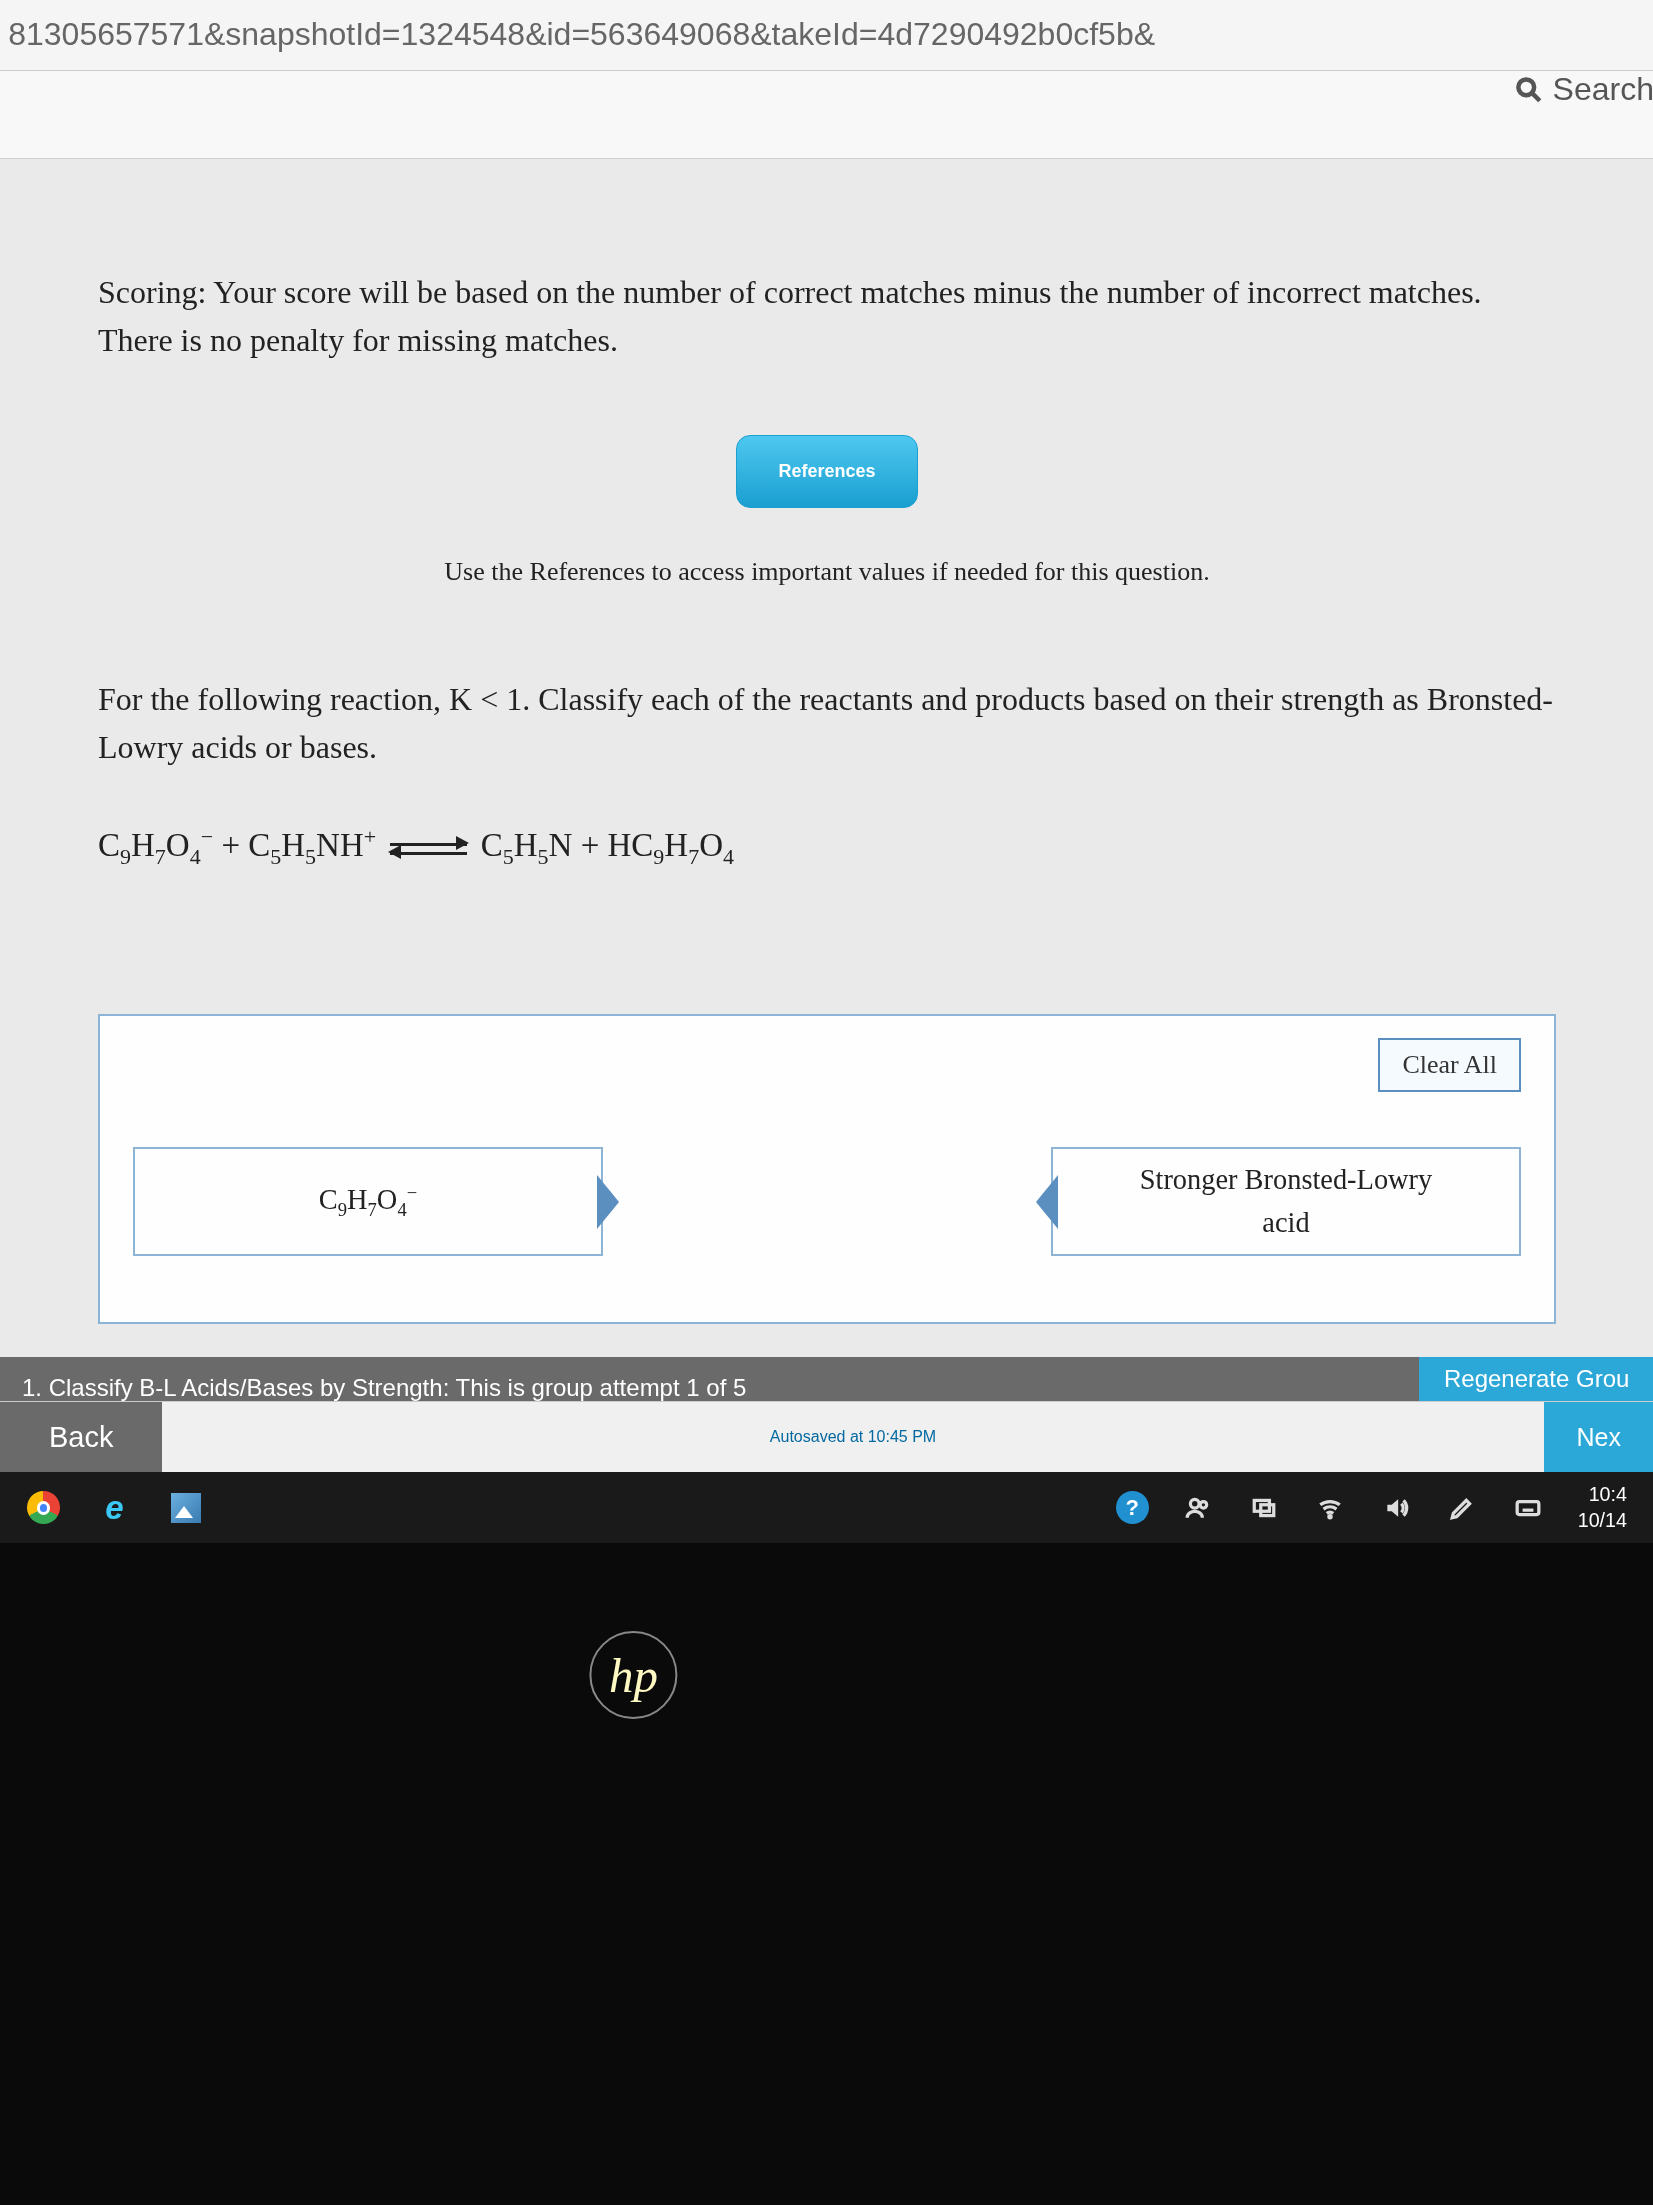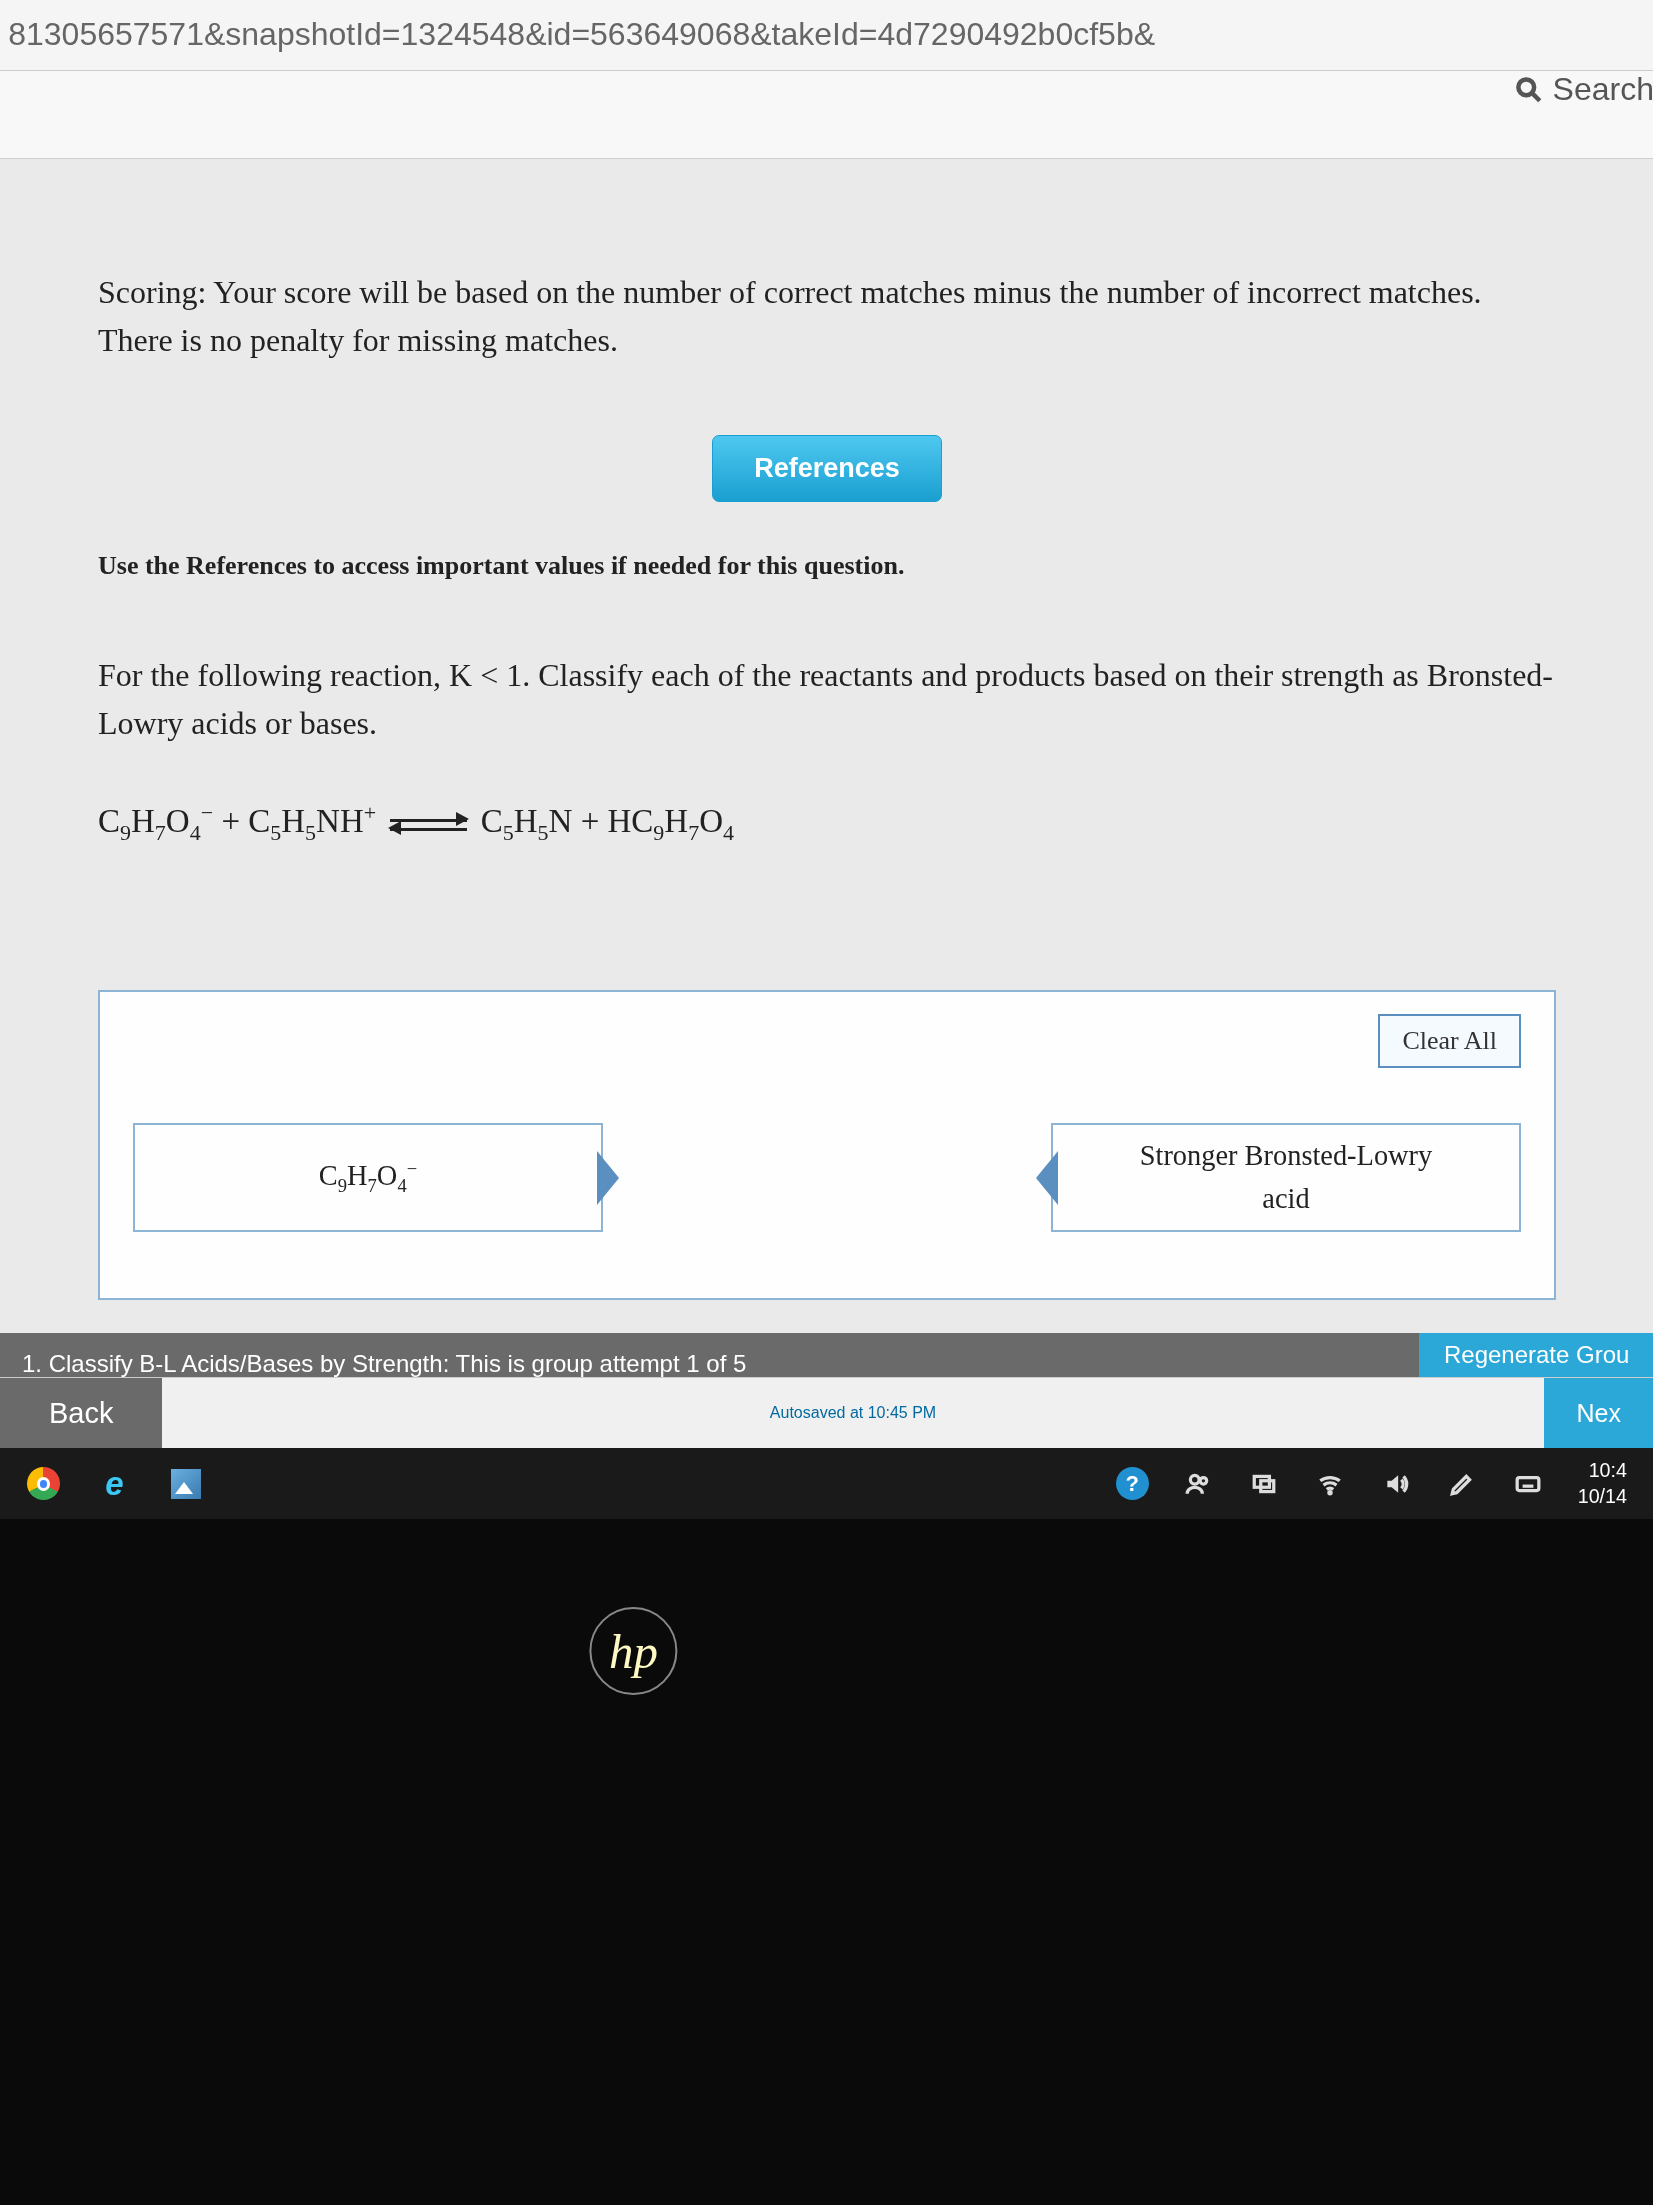--- a/index.html
+++ b/index.html
@@ -60,9 +60,9 @@
       background: linear-gradient(#4ec8f0, #1a9fd0);
       color: #fff;
       border: 1.1px solid #1a9fd0;
-      border-radius: 7px;
-      padding: 17px 41px;
-      font-size: 27px;
+      border-radius: 14px;
+      padding: 25px 41px;
+      font-size: 18px;
       font-weight: bold;
       font-family: Arial, sans-serif;
       cursor: pointer;

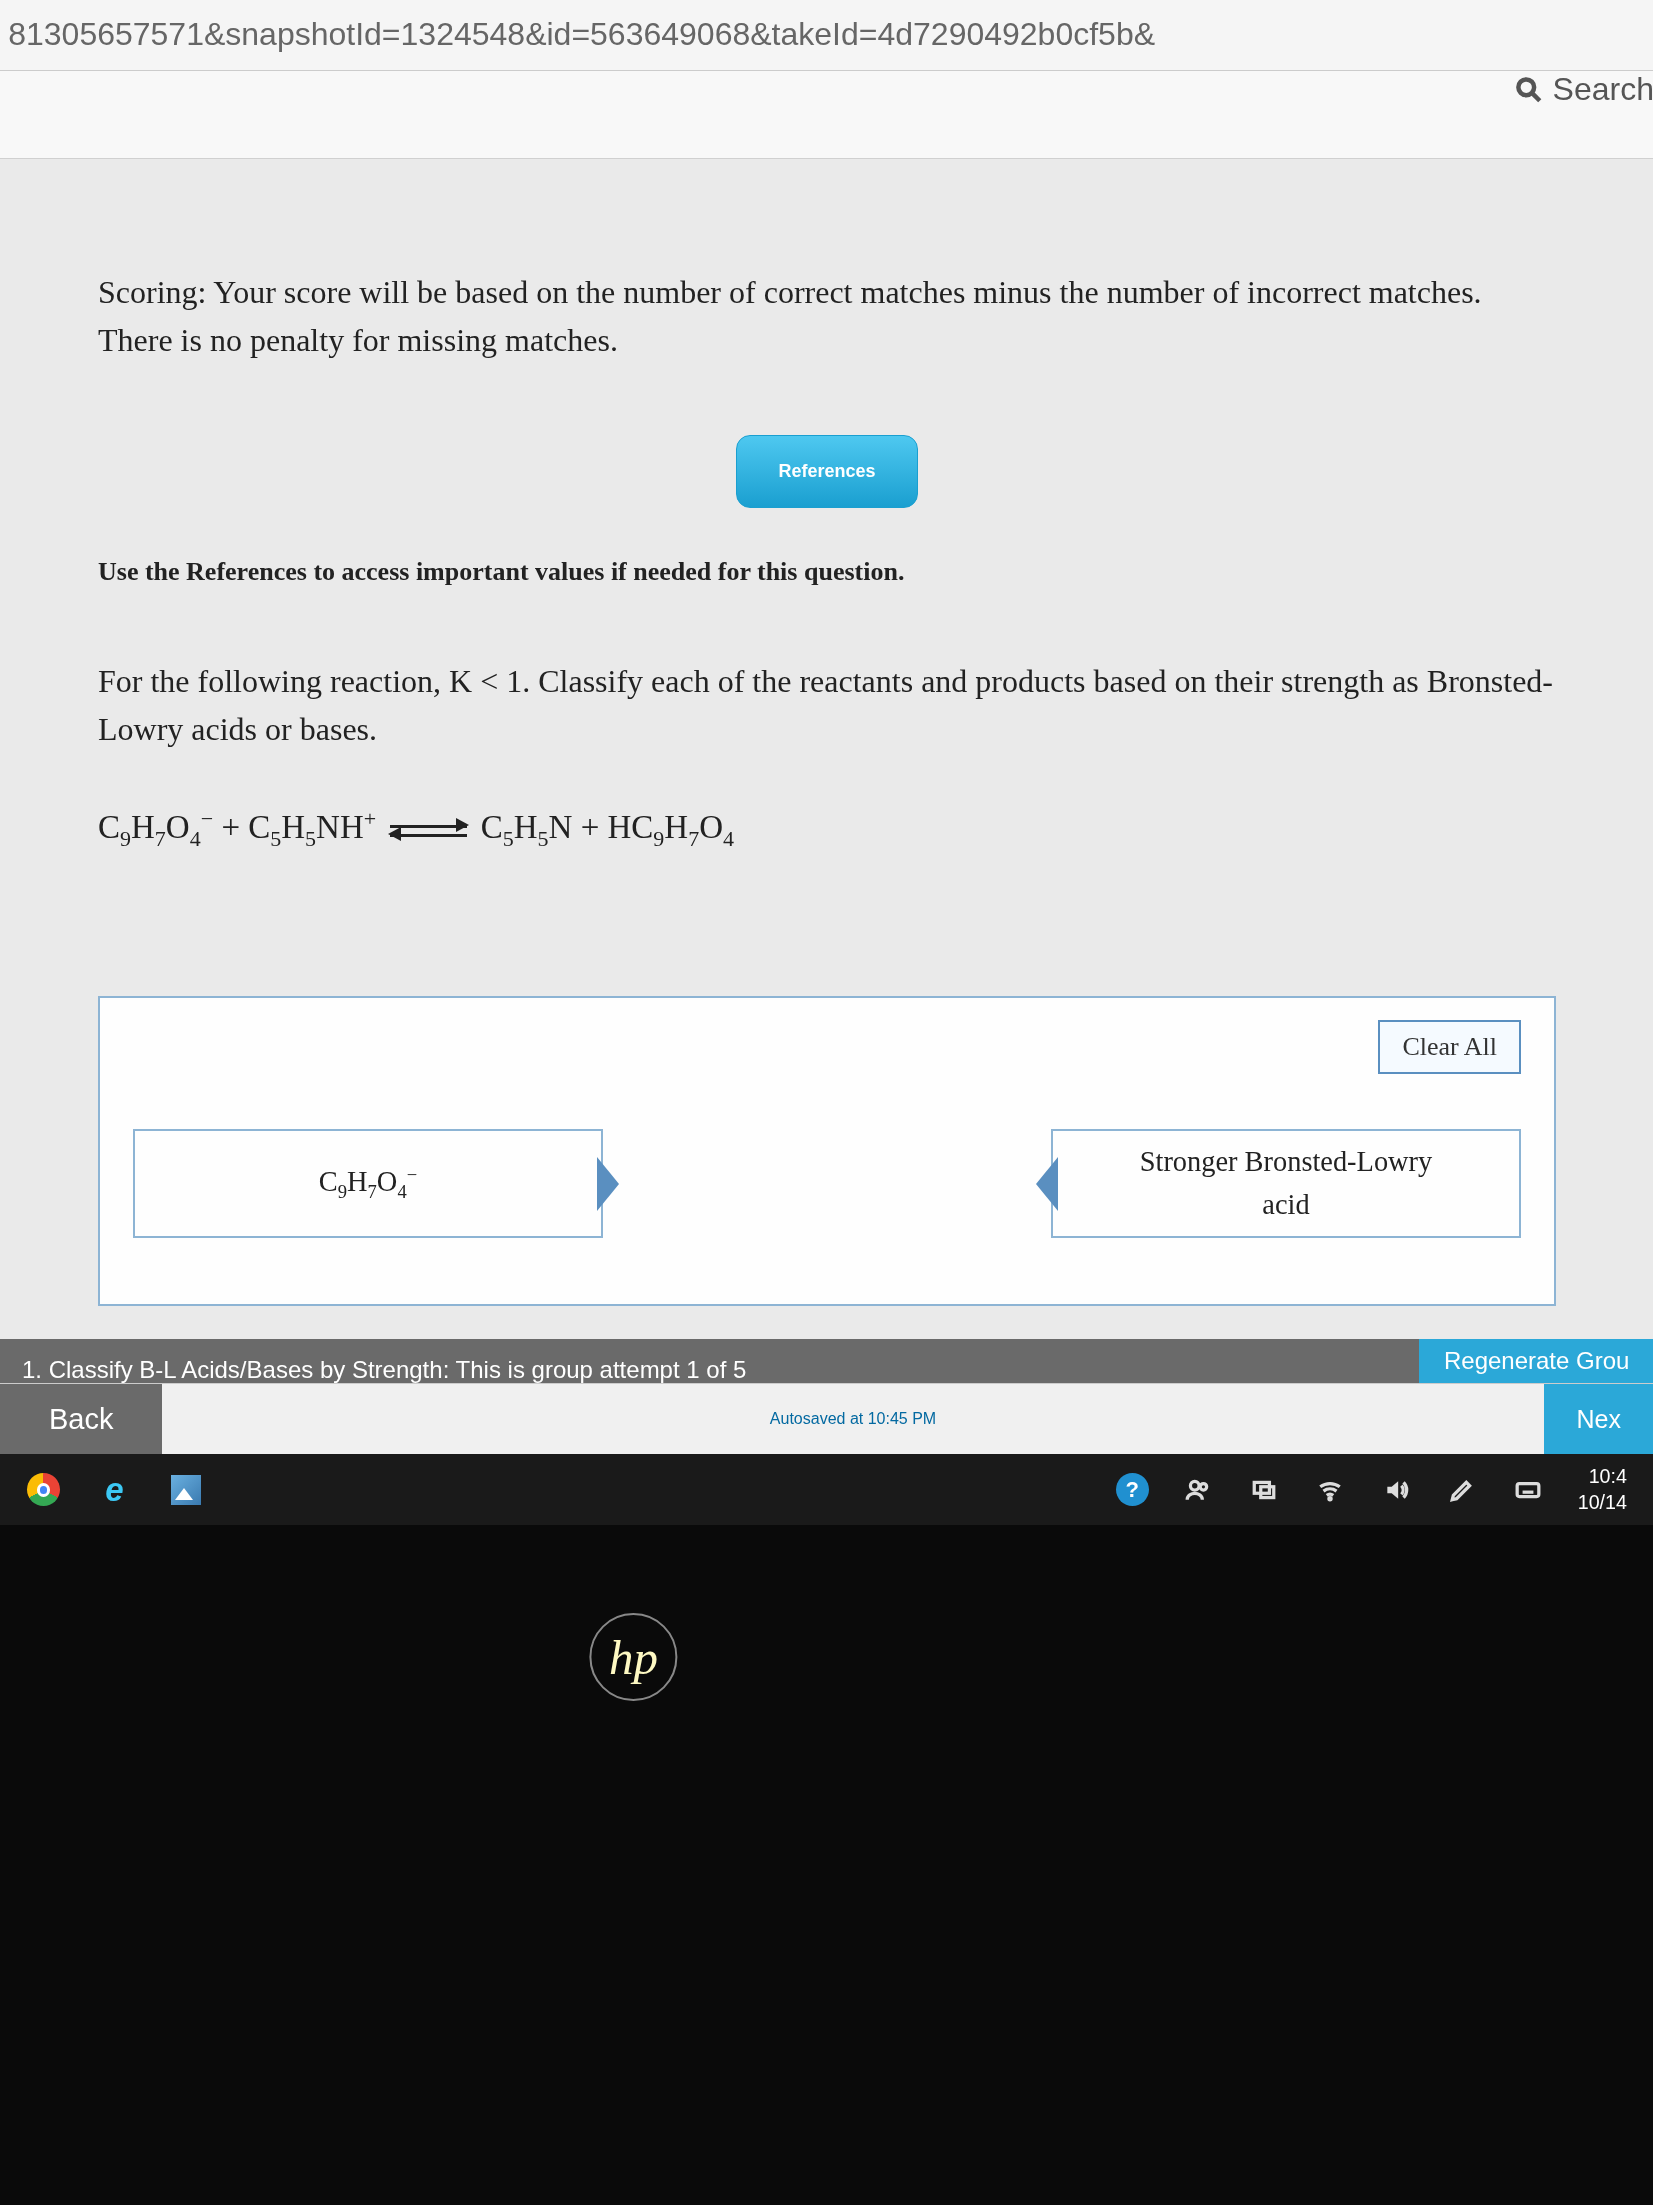--- a/index.html
+++ b/index.html
@@ -68,9 +68,10 @@
       cursor: pointer;
     }
     .references-hint {
-      font-weight: bold;
+      text-align: center;
+      font-weight: normal;
       font-size: 26px;
-      margin-bottom: 66px;
+      margin-bottom: 84px;
     }
     .question-text {
       margin-bottom: 49px;

